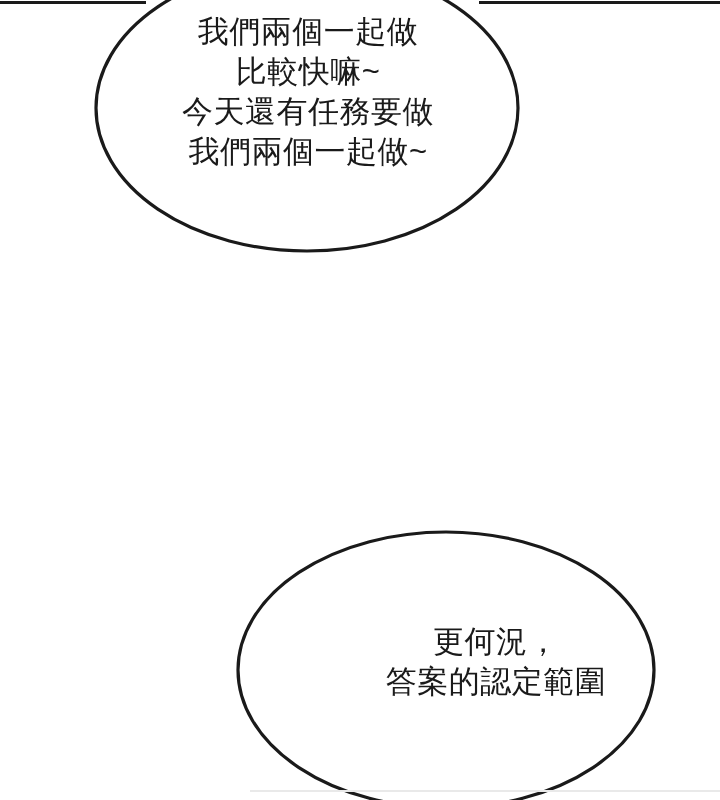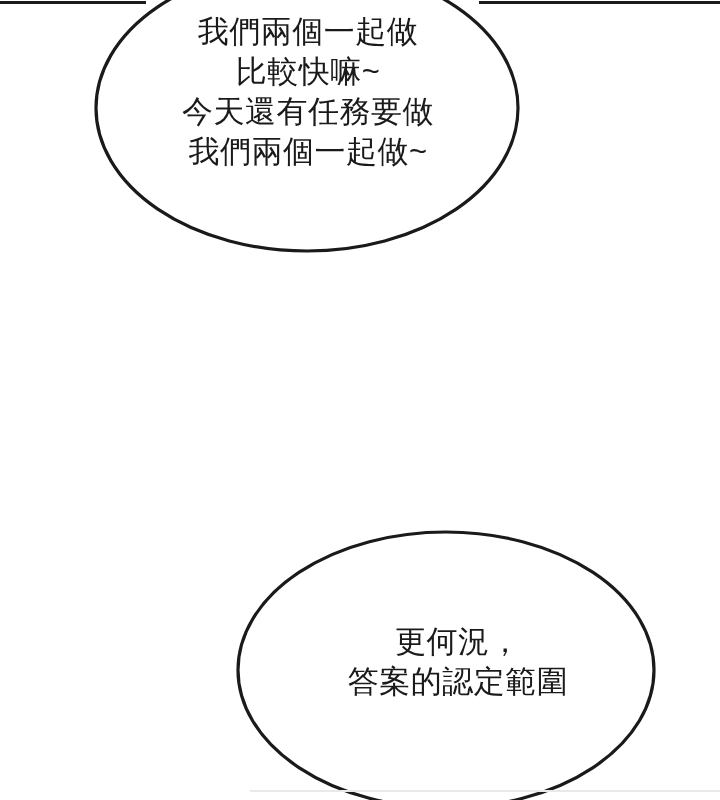--- a/index.html
+++ b/index.html
@@ -46,6 +46,7 @@
     left: 238px;
     top: 622px;
     width: 440px;
+    padding-left: 38px;
   }
   .bubble-text .line {
     display: block;

